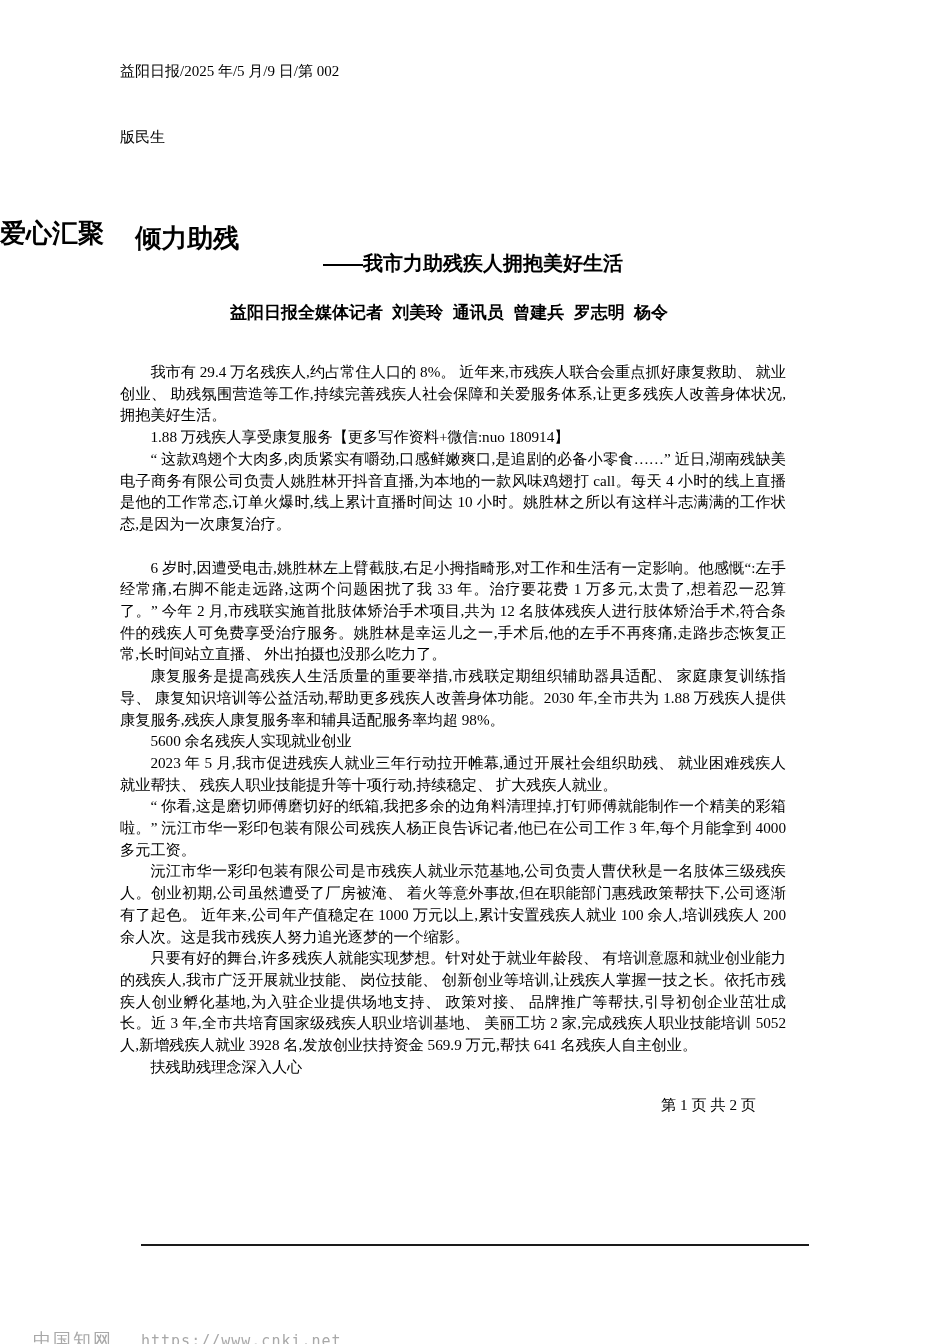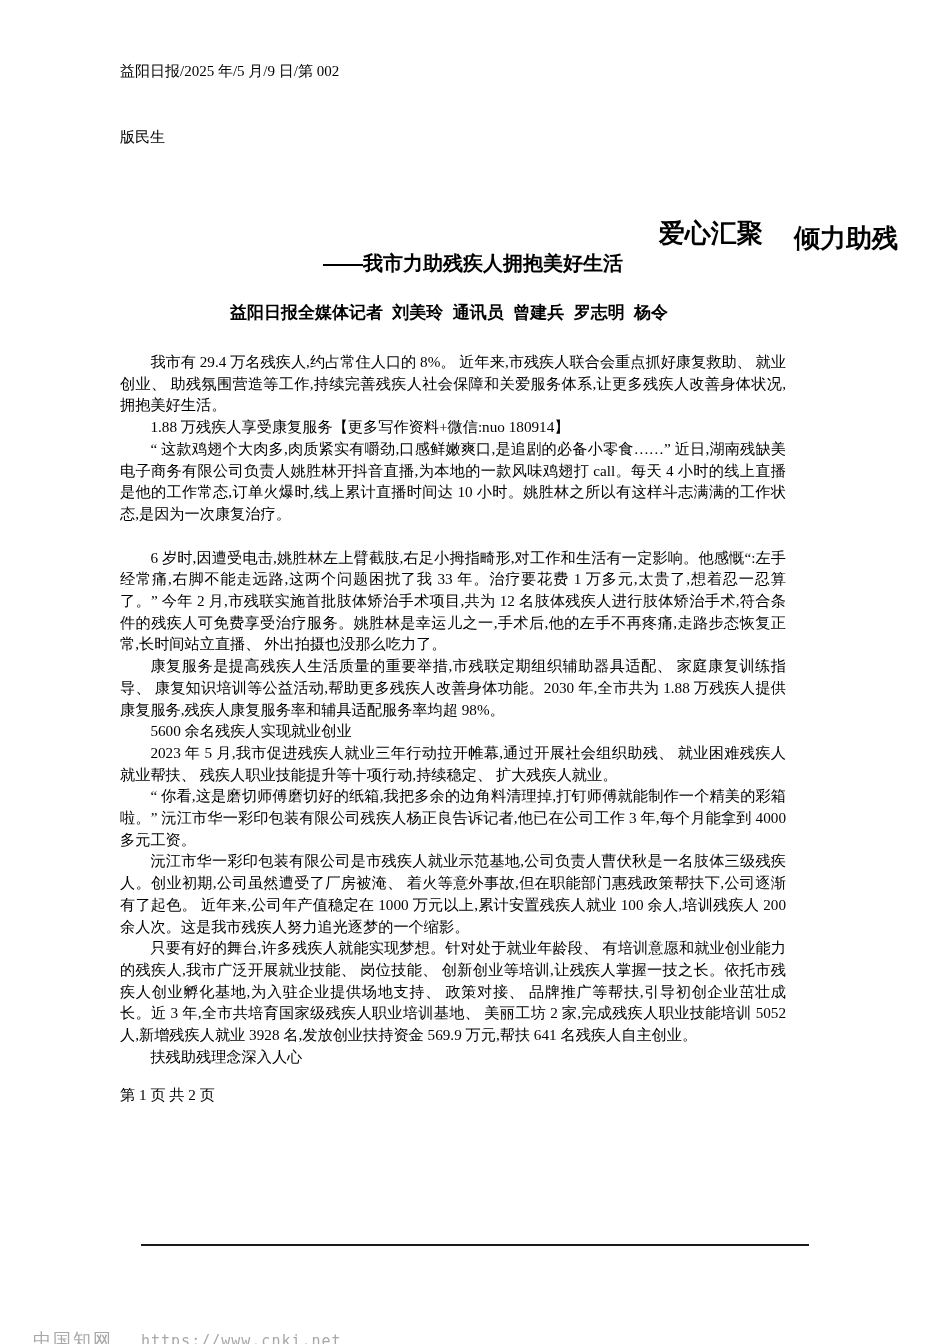--- a/index.html
+++ b/index.html
@@ -26,7 +26,7 @@
   }
   .title {
     margin-top: 26px;
-    text-align: right;
+    text-align: left;
     font-weight: bold;
     font-size: 26px;
     line-height: 30px;

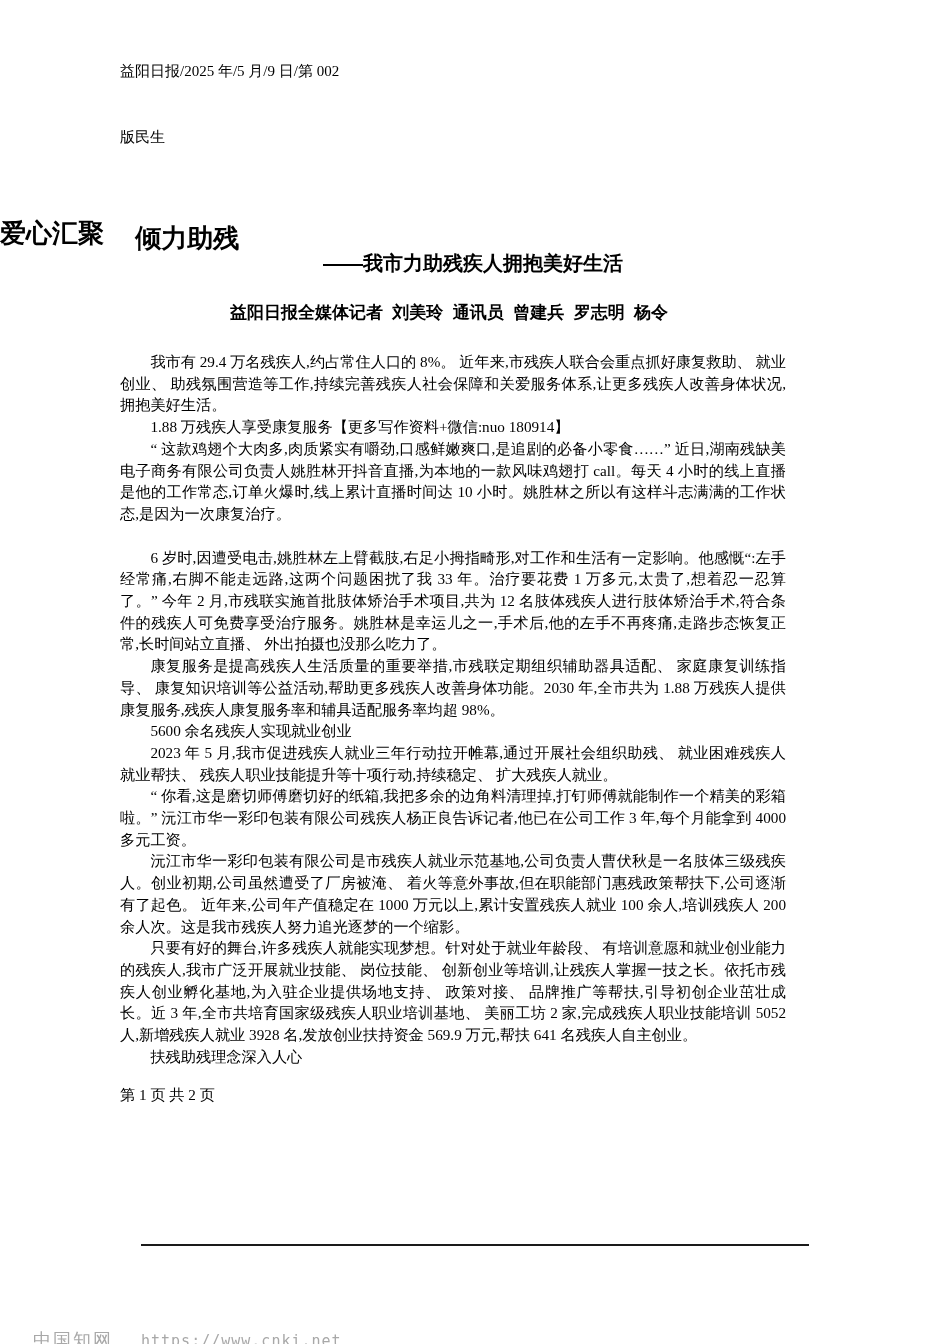--- a/index.html
+++ b/index.html
@@ -56,7 +56,7 @@
     font-family: "Liberation Sans", "DejaVu Sans", sans-serif;
   }
   .body-text {
-    margin: 27px 112px 0 120px; 
+    margin: 37px 112px 0 120px; 
     font-size: 15.2px;
     line-height: 21.7px;
     text-align: justify;

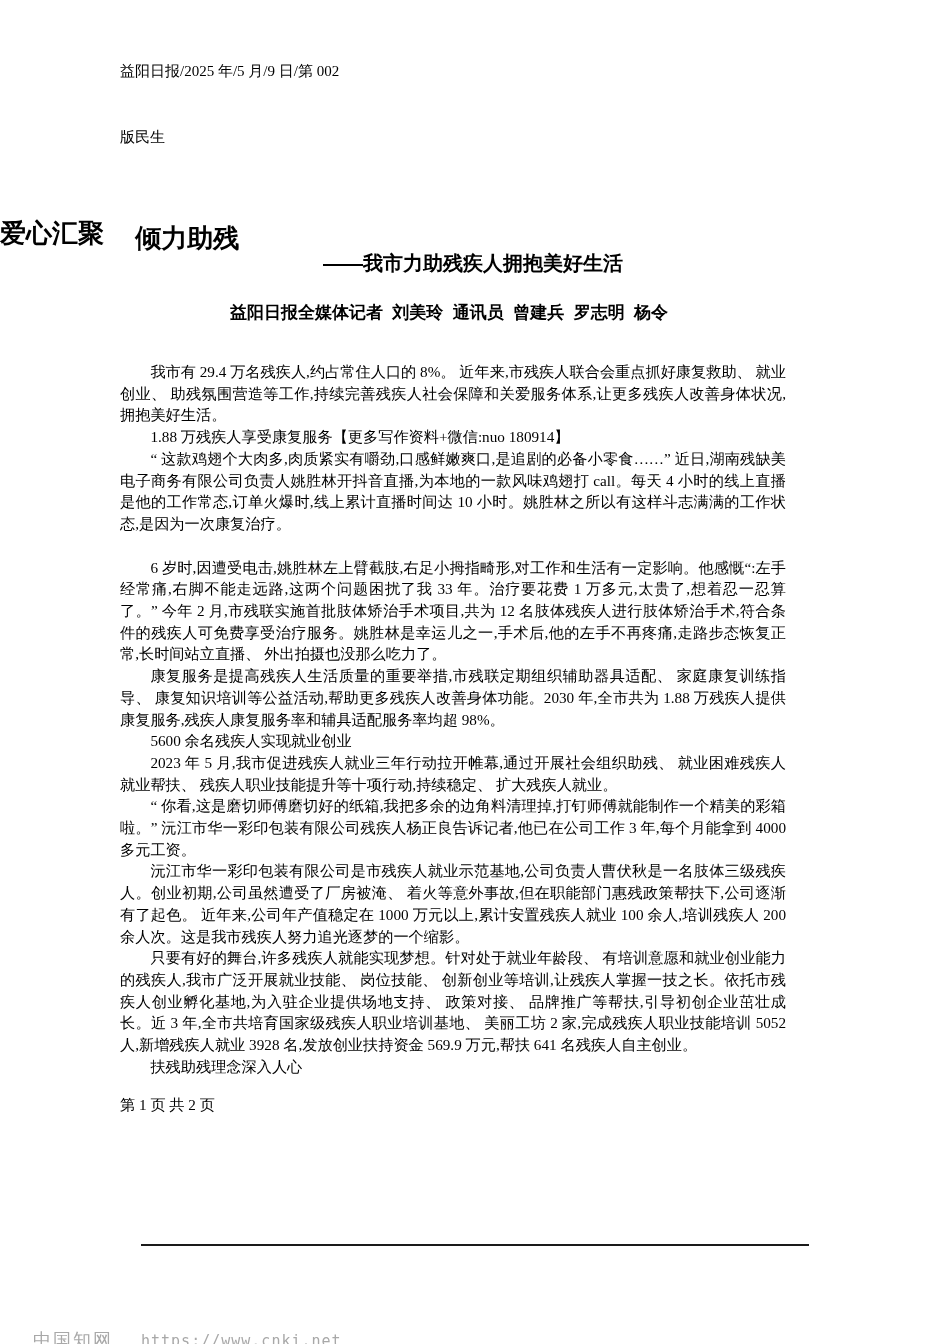--- a/index.html
+++ b/index.html
@@ -68,7 +68,7 @@
   .gap-before { margin-top: 22px; }
   .page-indicator {
     margin: 16px 142px 0 120px;
-    text-align: left;
+    text-align: right;
     font-size: 15.2px;
     line-height: 22px;
     white-space: pre-wrap;

